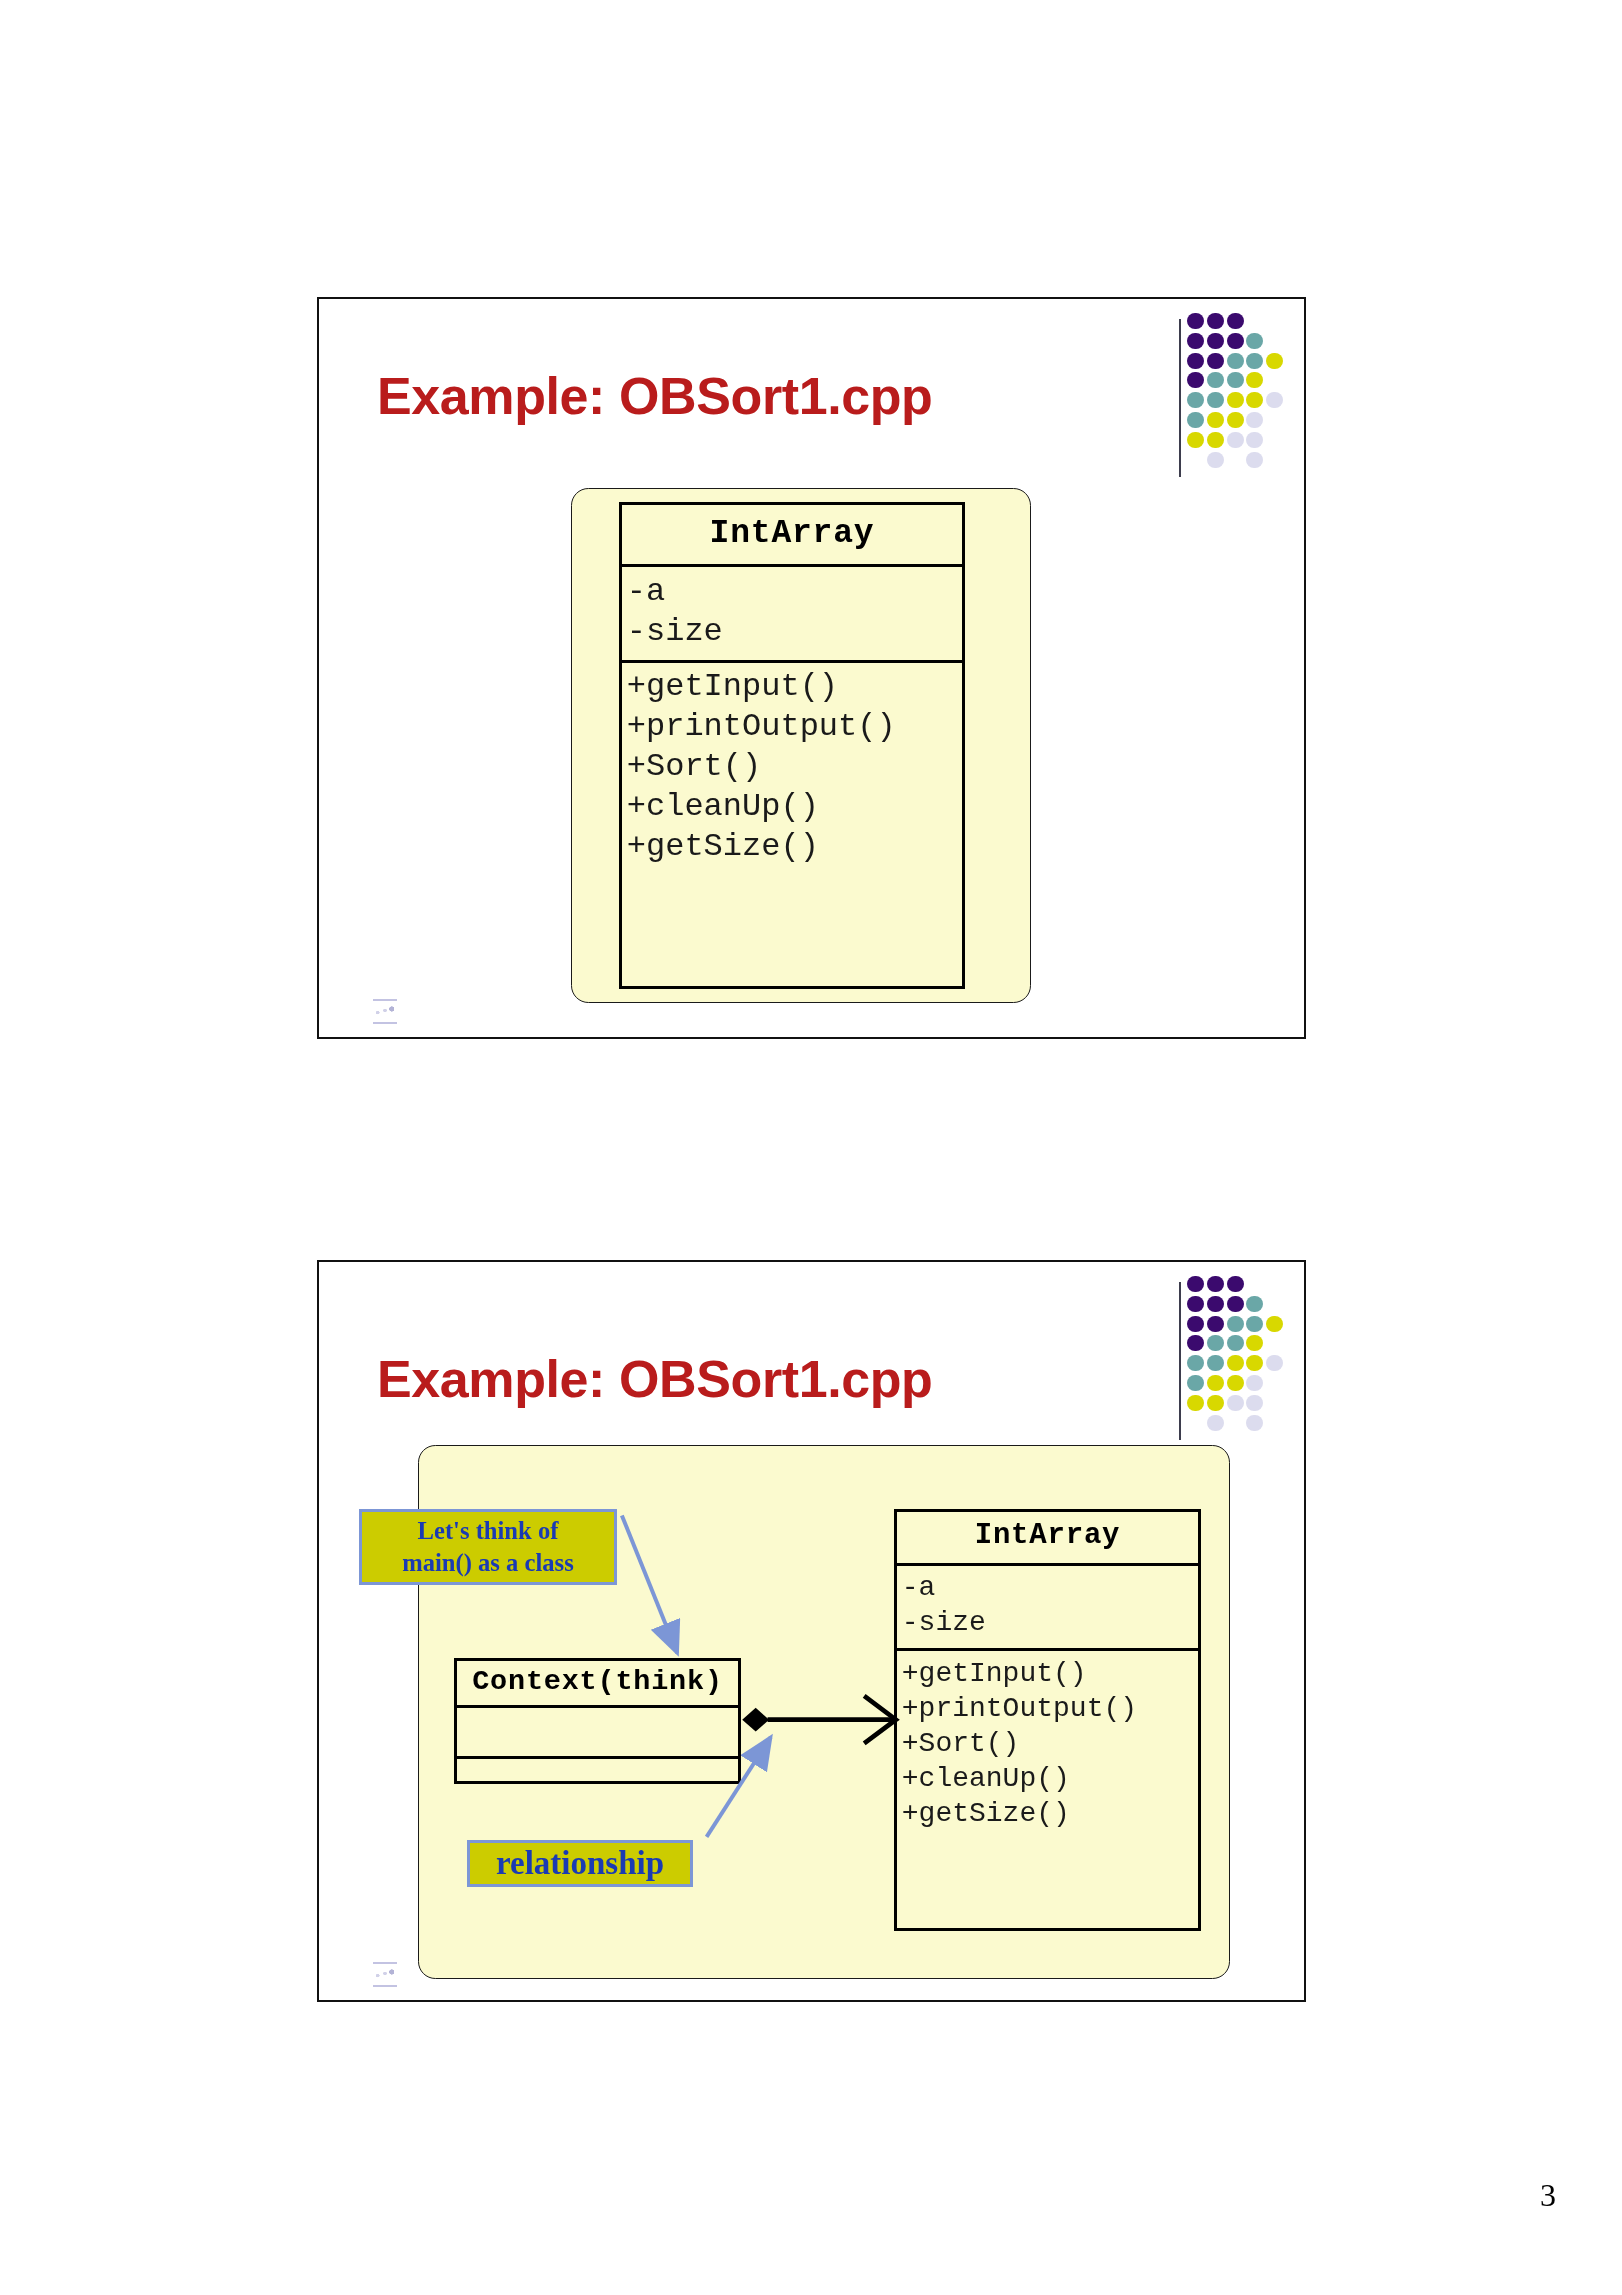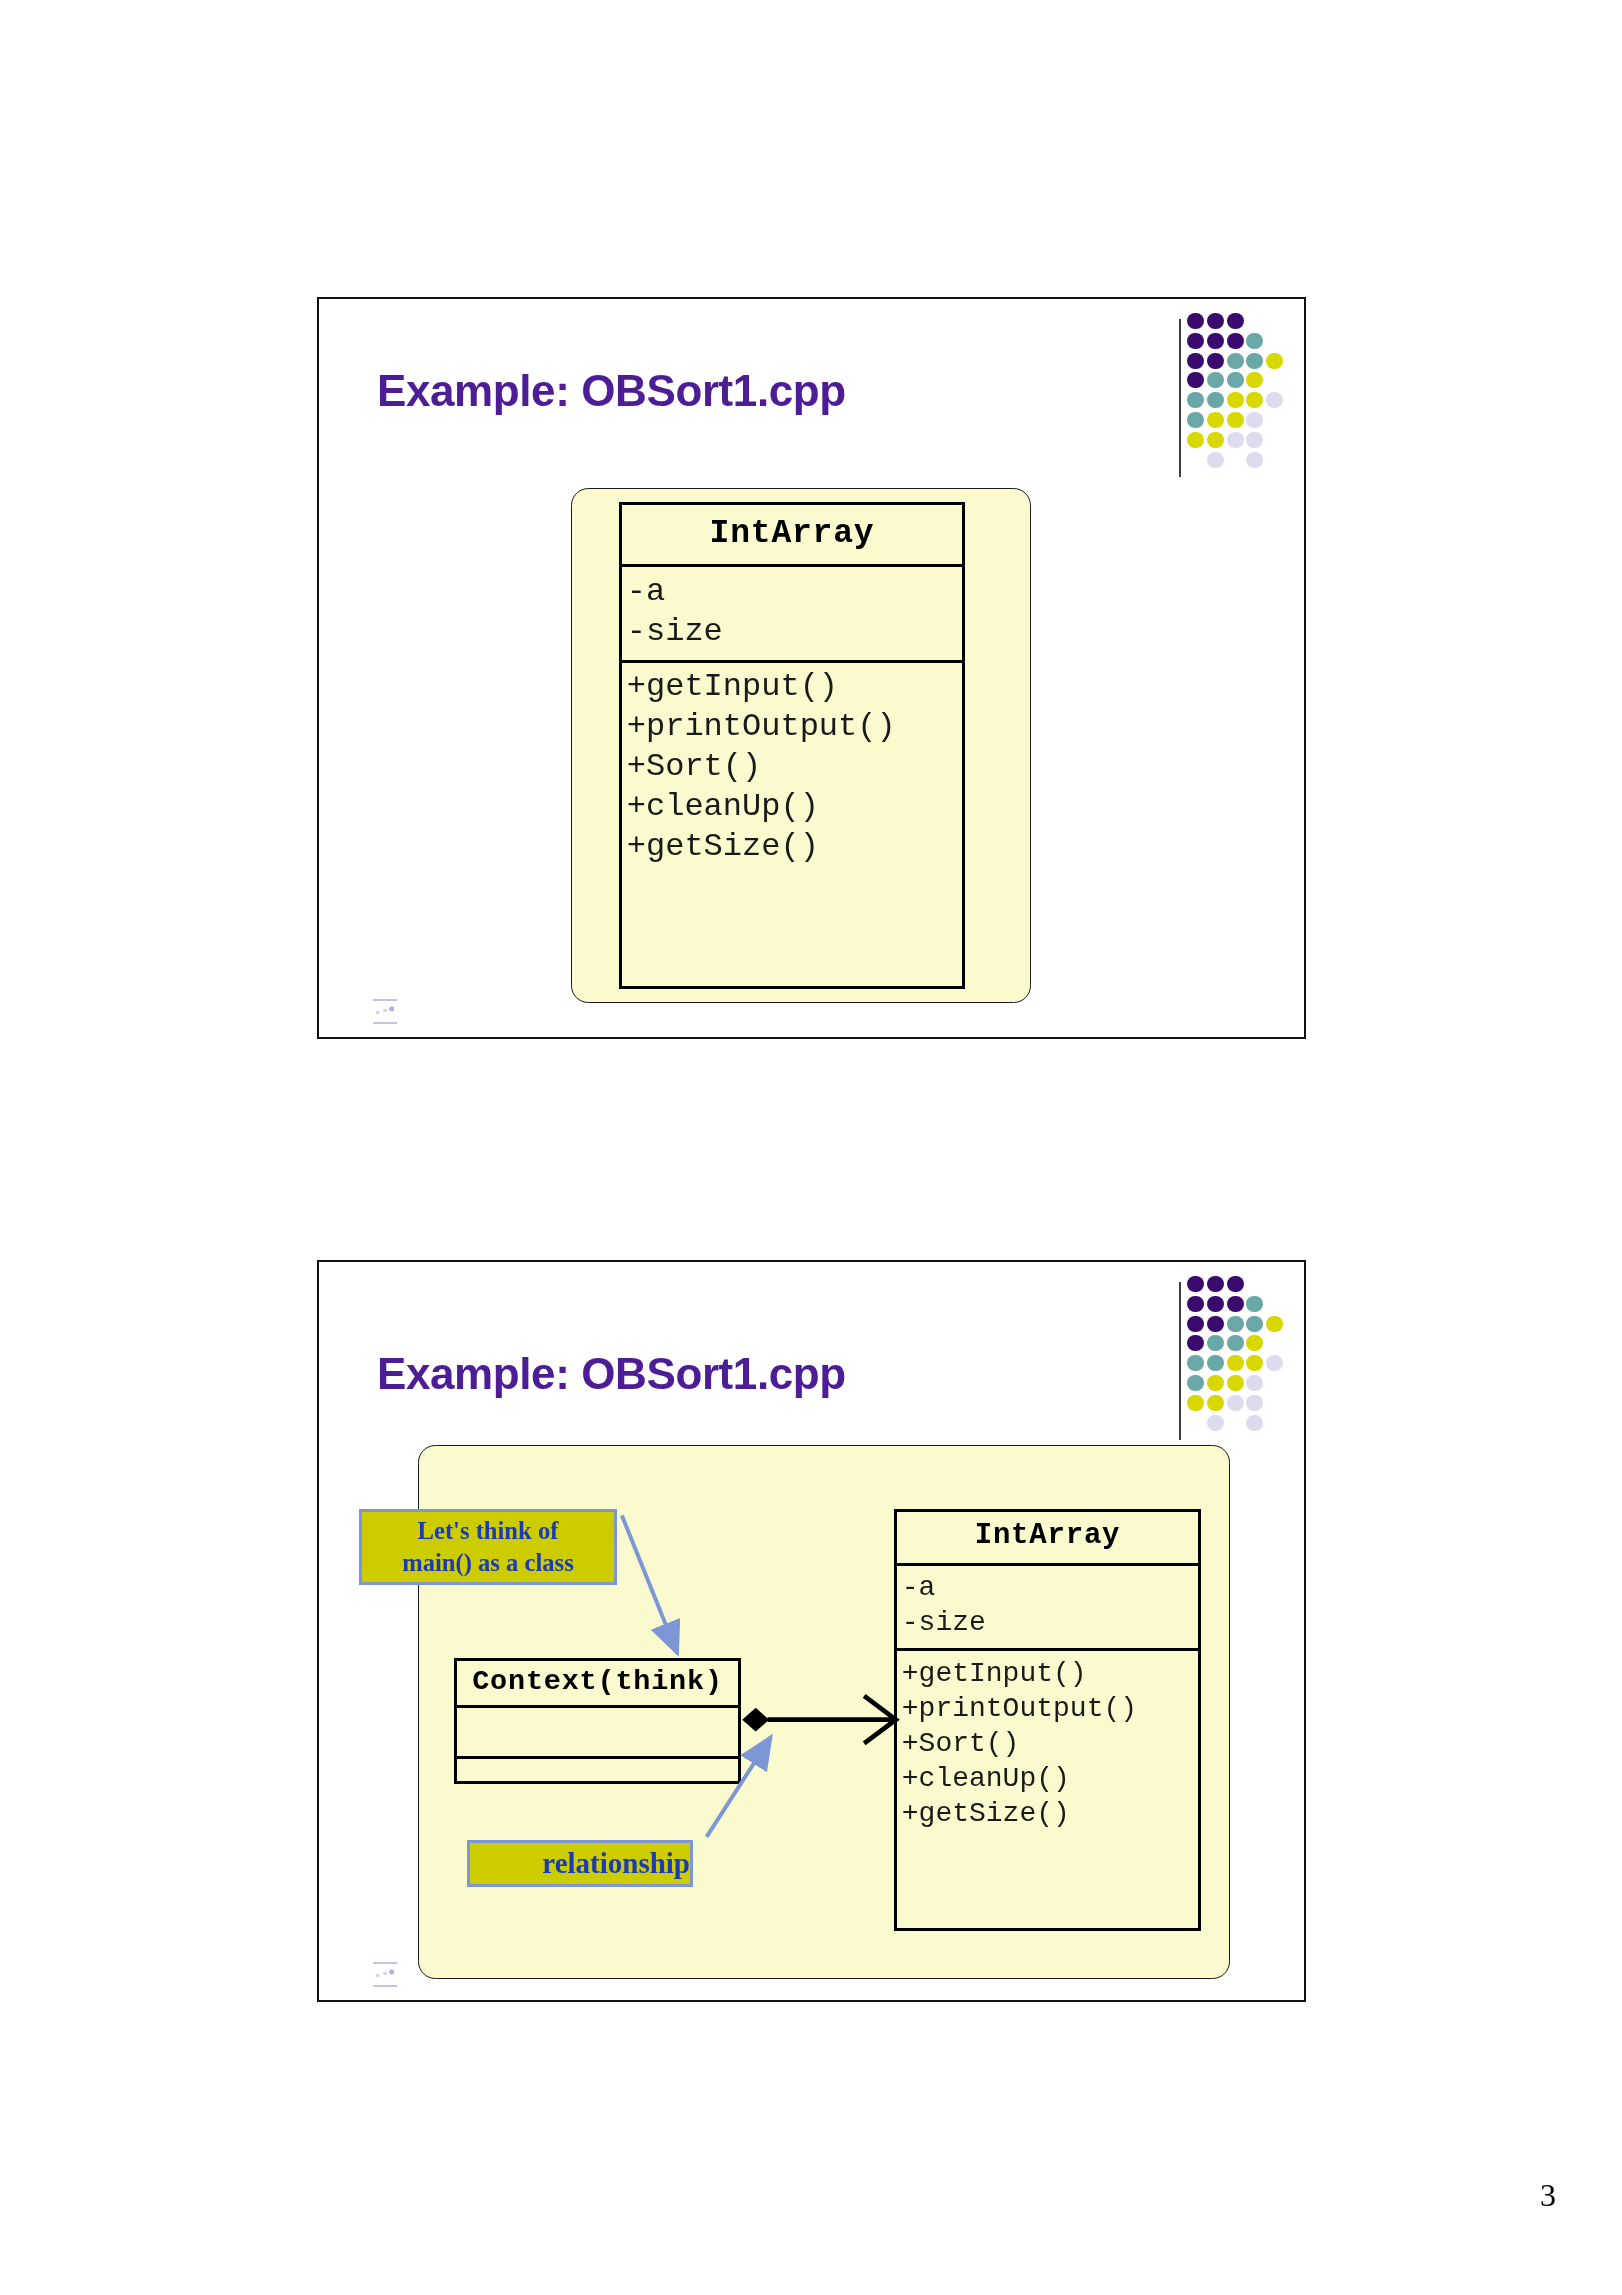--- a/index.html
+++ b/index.html
@@ -32,9 +32,9 @@
     left: 58px;
     font-family: "Liberation Sans", sans-serif;
     font-weight: bold;
-    font-size: 44px;
+    font-size: 52px;
     letter-spacing: -0.4px;
-    color: #4c1d95;
+    color: #b91c1c;
     white-space: nowrap;
   }
   #slide-1 .slide-title { top: 364px; }

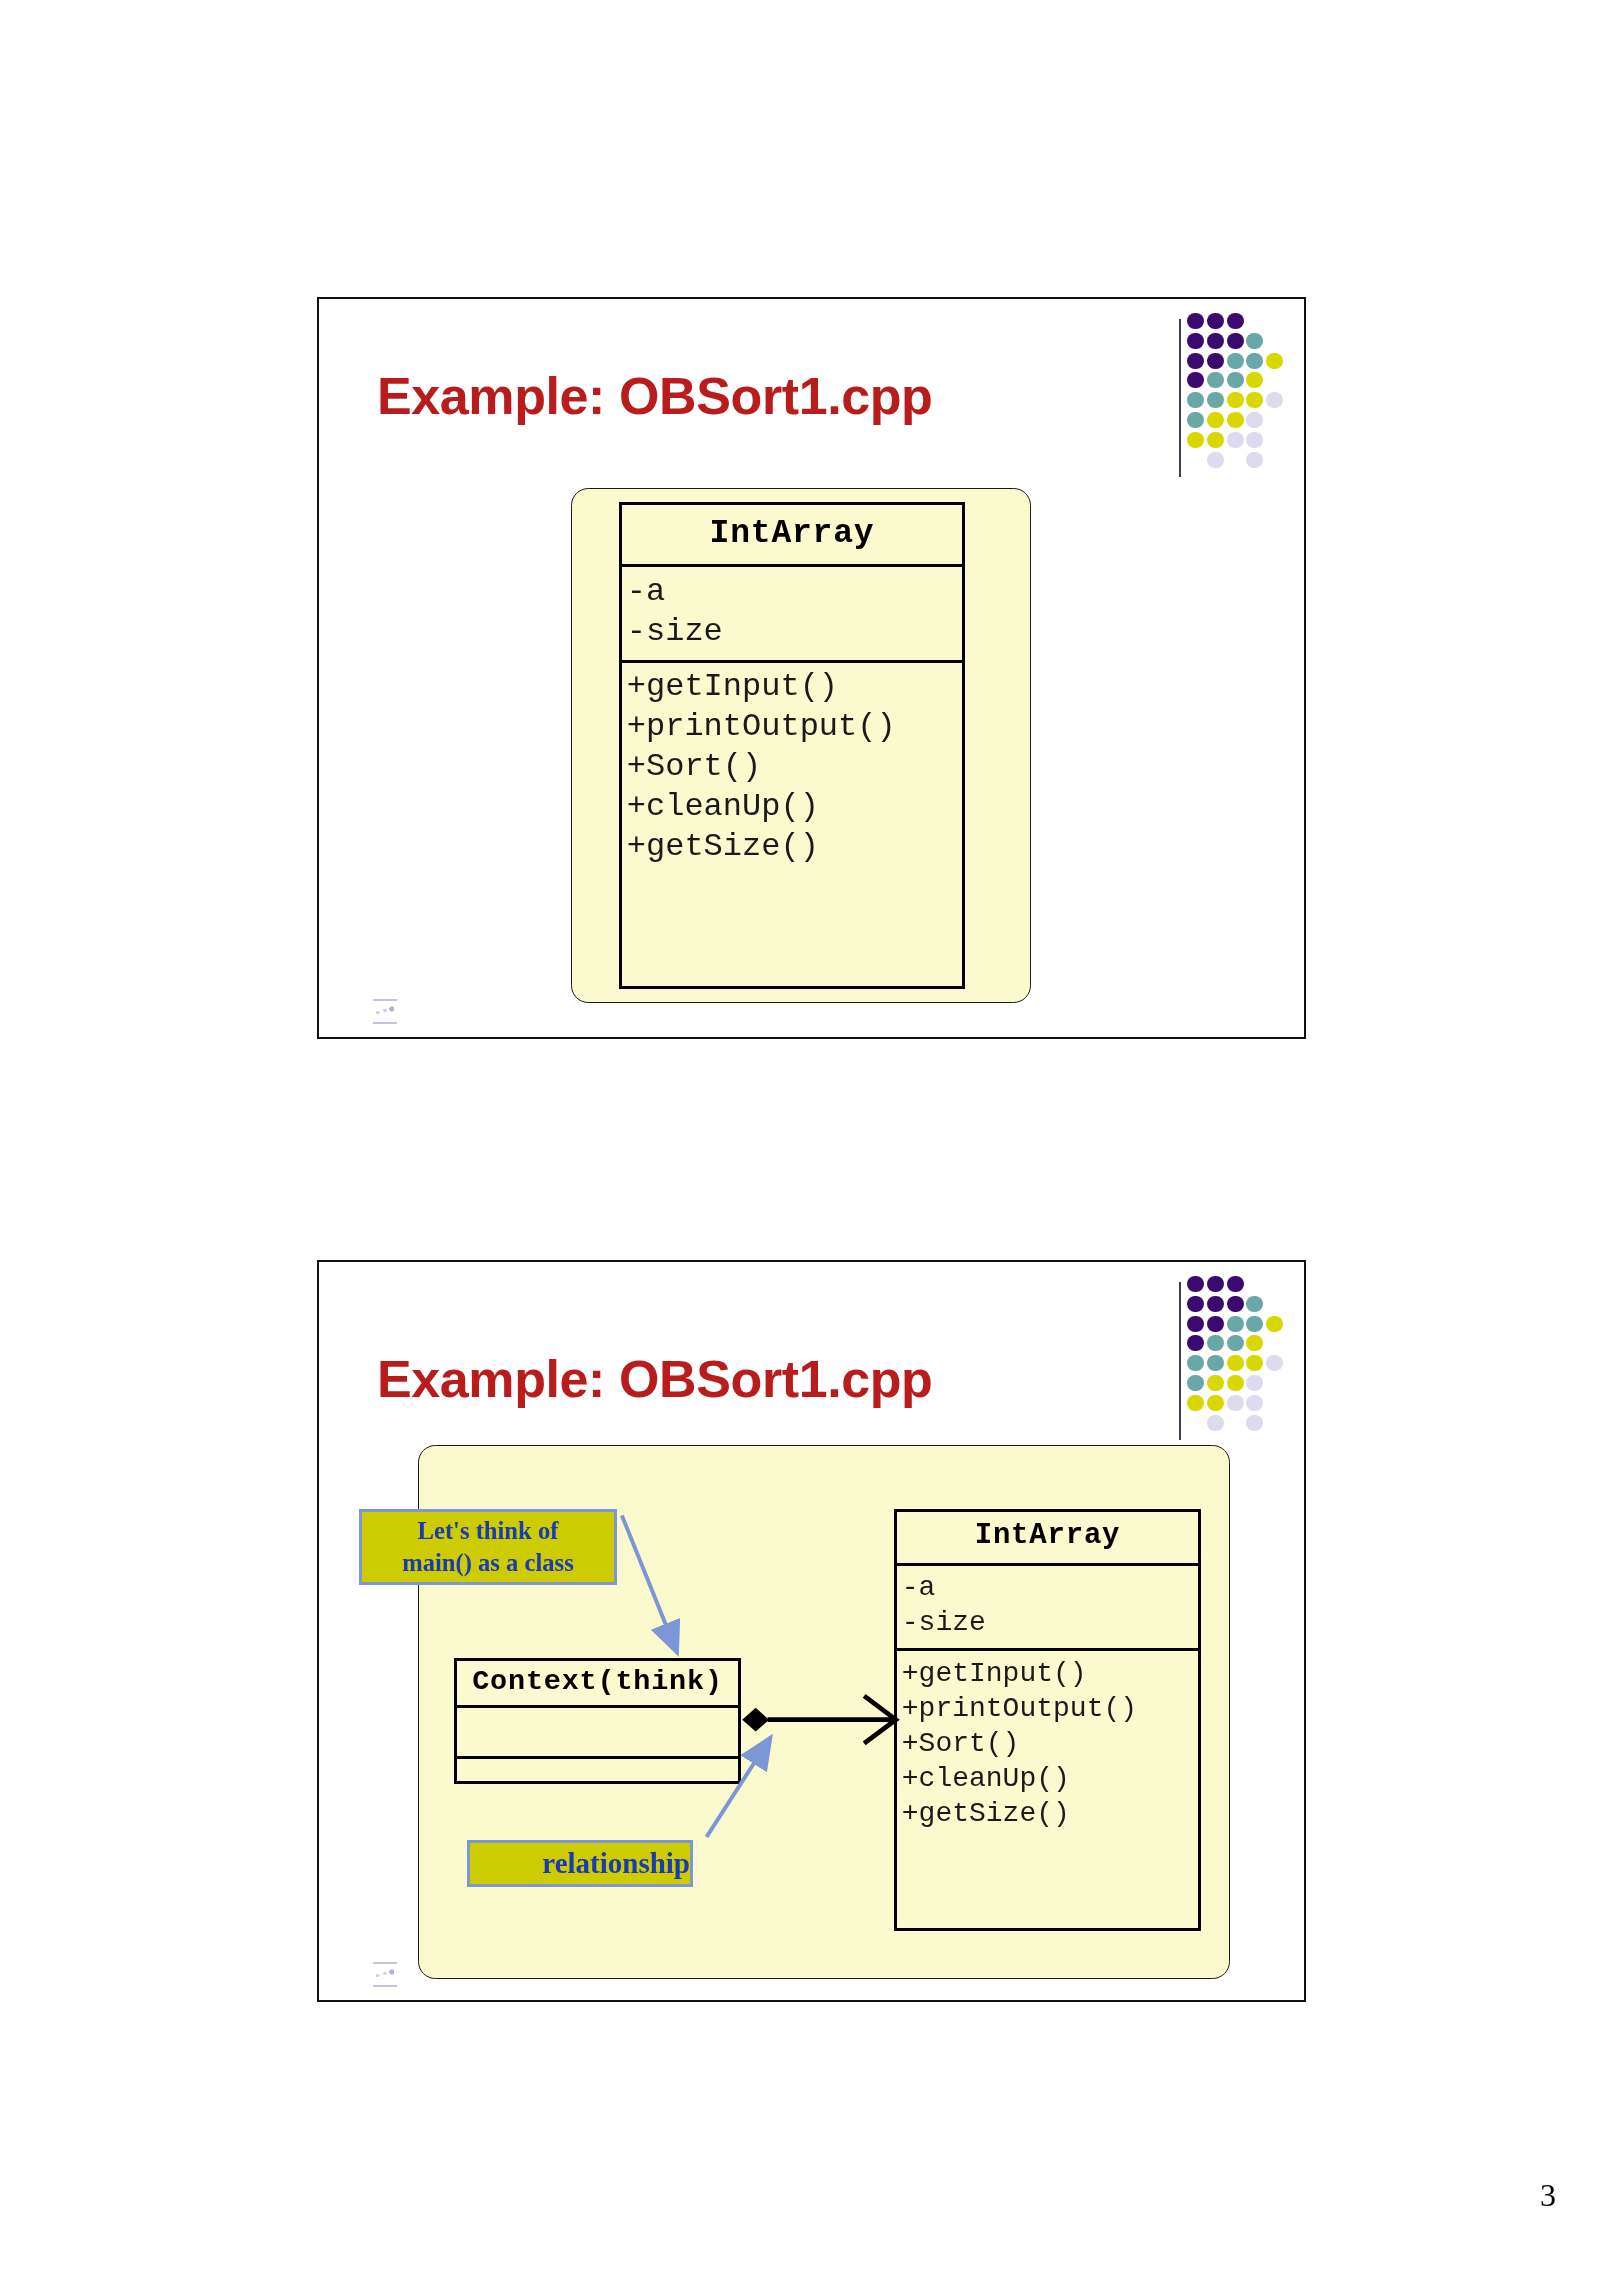--- a/index.html
+++ b/index.html
@@ -159,8 +159,7 @@
   }
   #callout-relationship {
     left: 465px;  top: 1838px;  width: 226px; height: 47px;
-    font-size: 29px;
-    align-items: flex-end;
+    font-size: 33px;
   }
 
   

